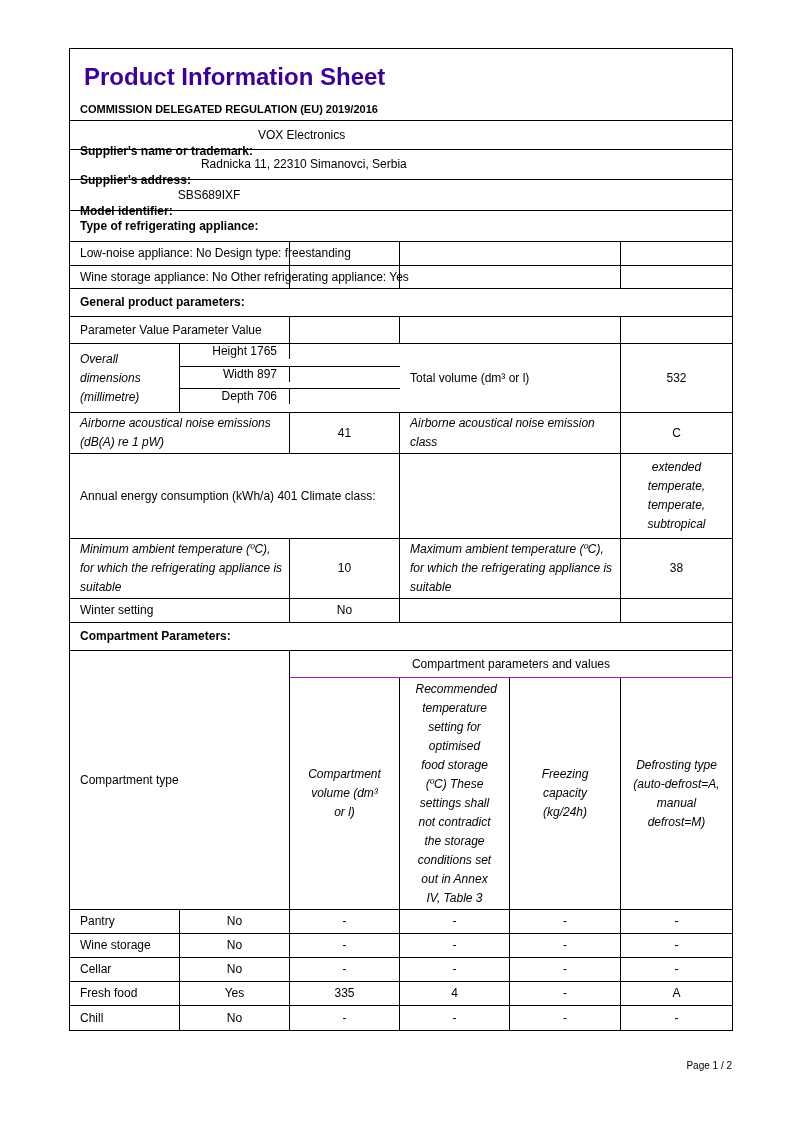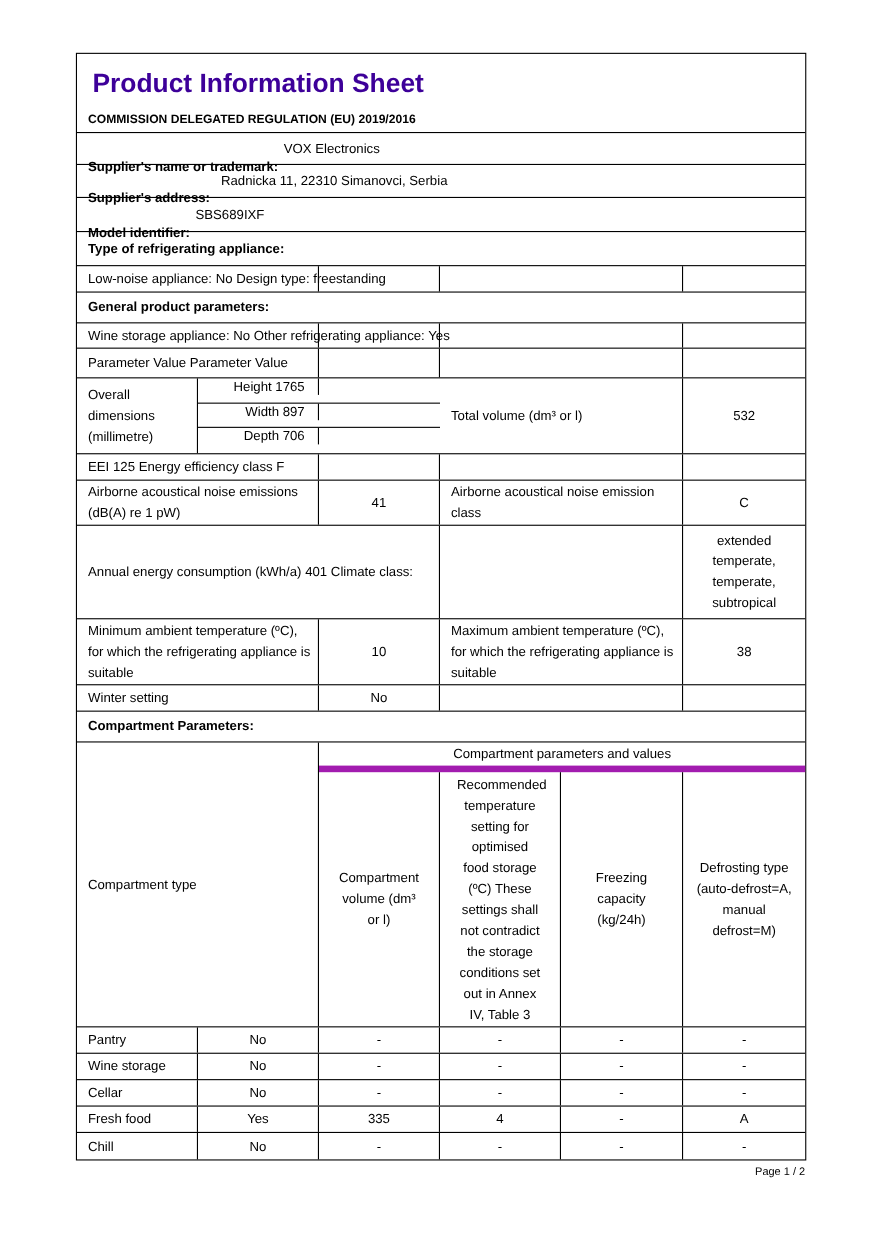--- a/index.html
+++ b/index.html
@@ -94,17 +94,17 @@
     <div class="c w111"></div>
   </div>
 
+  <div class="row" style="height:23px">
+    <div class="c w220 cr pl">
+      <span class="nowrap">Wine storage appliance: No Other refrigerating appliance: Yes</span>
+    </div>
+    <div class="c w110 cr"></div>
+    <div class="c w221 cr"></div>
+    <div class="c w111"></div>
+  </div>
+
   <div class="row" style="height:28px">
     <div class="c w662 pl b">General product parameters:</div>
-  </div>
-
-  <div class="row" style="height:23px">
-    <div class="c w220 cr pl">
-      <span class="nowrap">Wine storage appliance: No Other refrigerating appliance: Yes</span>
-    </div>
-    <div class="c w110 cr"></div>
-    <div class="c w221 cr"></div>
-    <div class="c w111"></div>
   </div>
 
   <div class="row" style="height:27px">

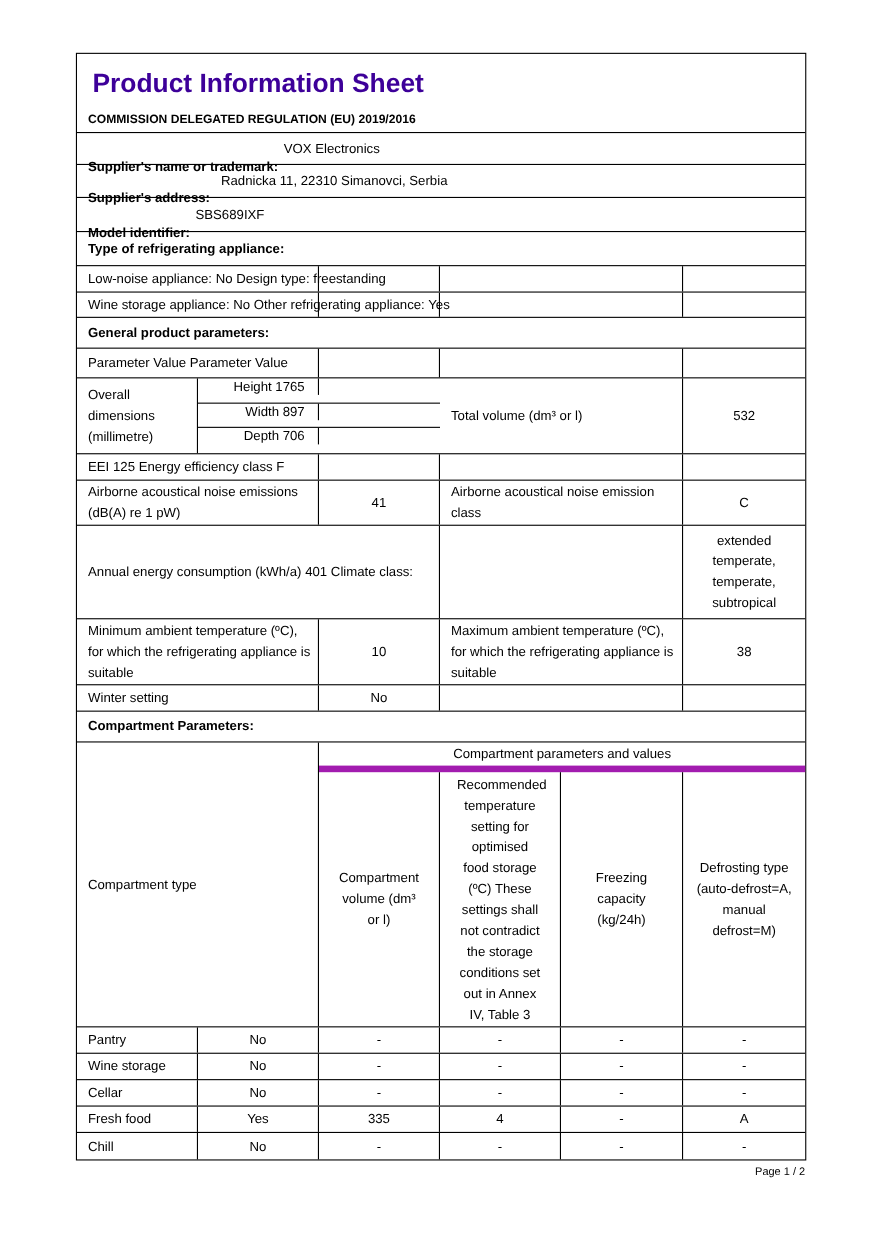--- a/index.html
+++ b/index.html
@@ -31,7 +31,7 @@
   .lbl { font-weight: bold; margin-right: 5px; white-space: nowrap; margin-top: 32px; }
   .g10 { margin-right: 10px; }
   .nowrap { white-space: nowrap; }
-  .wrap { line-height: 19px; }
+  .wrap { line-height: 19px; font-style: italic; }
   .title-wrap { display: block; padding: 6px 10px 0 10px; }
   h1.title {
     margin: 4px; font-size: 24px; line-height: 36px; font-weight: bold;

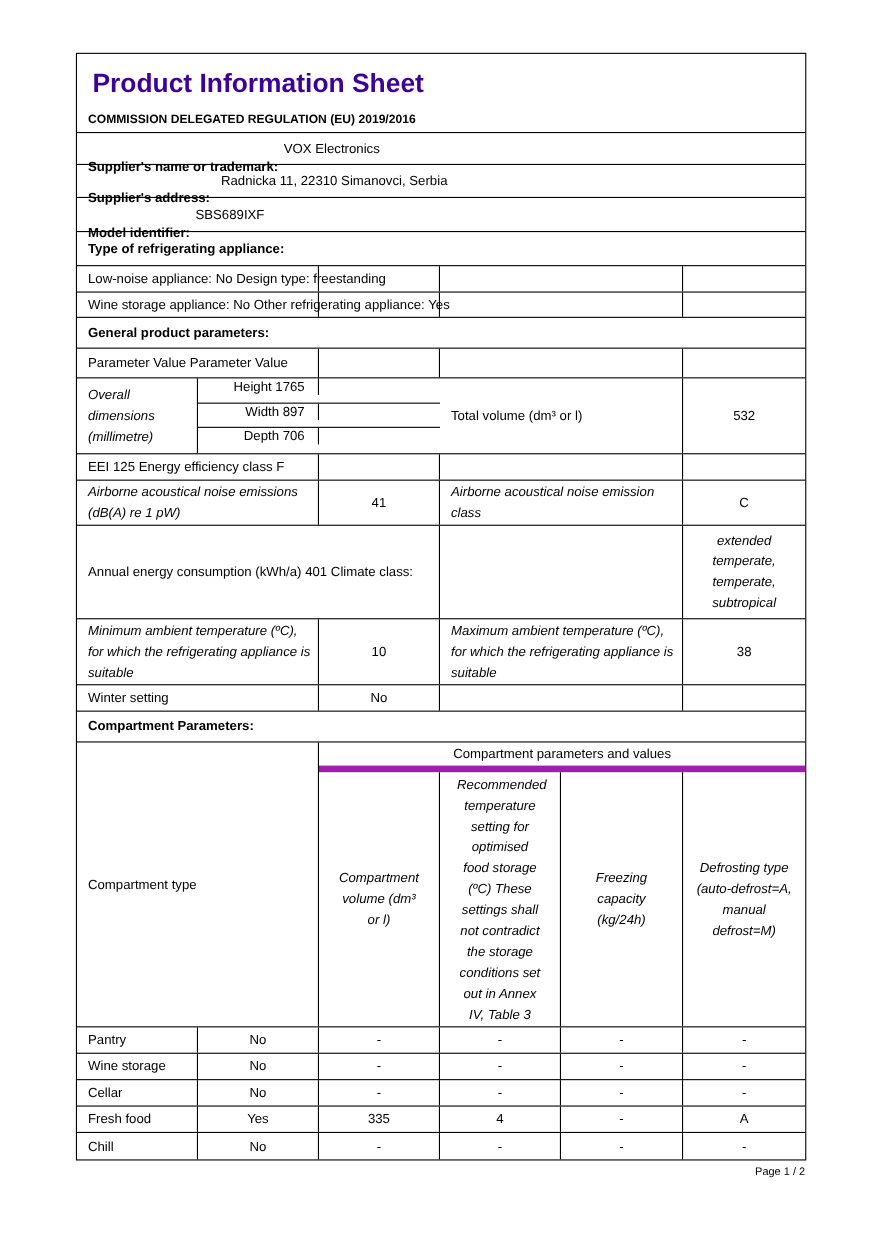--- a/index.html
+++ b/index.html
@@ -136,14 +136,6 @@
     <div class="c w111 ctr">532</div>
   </div>
 
-  <div class="row" style="height:24px">
-    <div class="c w220 cr pl">
-      <span class="nowrap">EEI 125 Energy efficiency class F</span>
-    </div>
-    <div class="c w110 cr"></div>
-    <div class="c w221 cr"></div>
-    <div class="c w111"></div>
-  </div>
 
   <div class="row" style="height:41px">
     <div class="c w220 cr pl wrap">Airborne acoustical noise emissions (dB(A) re 1 pW)</div>

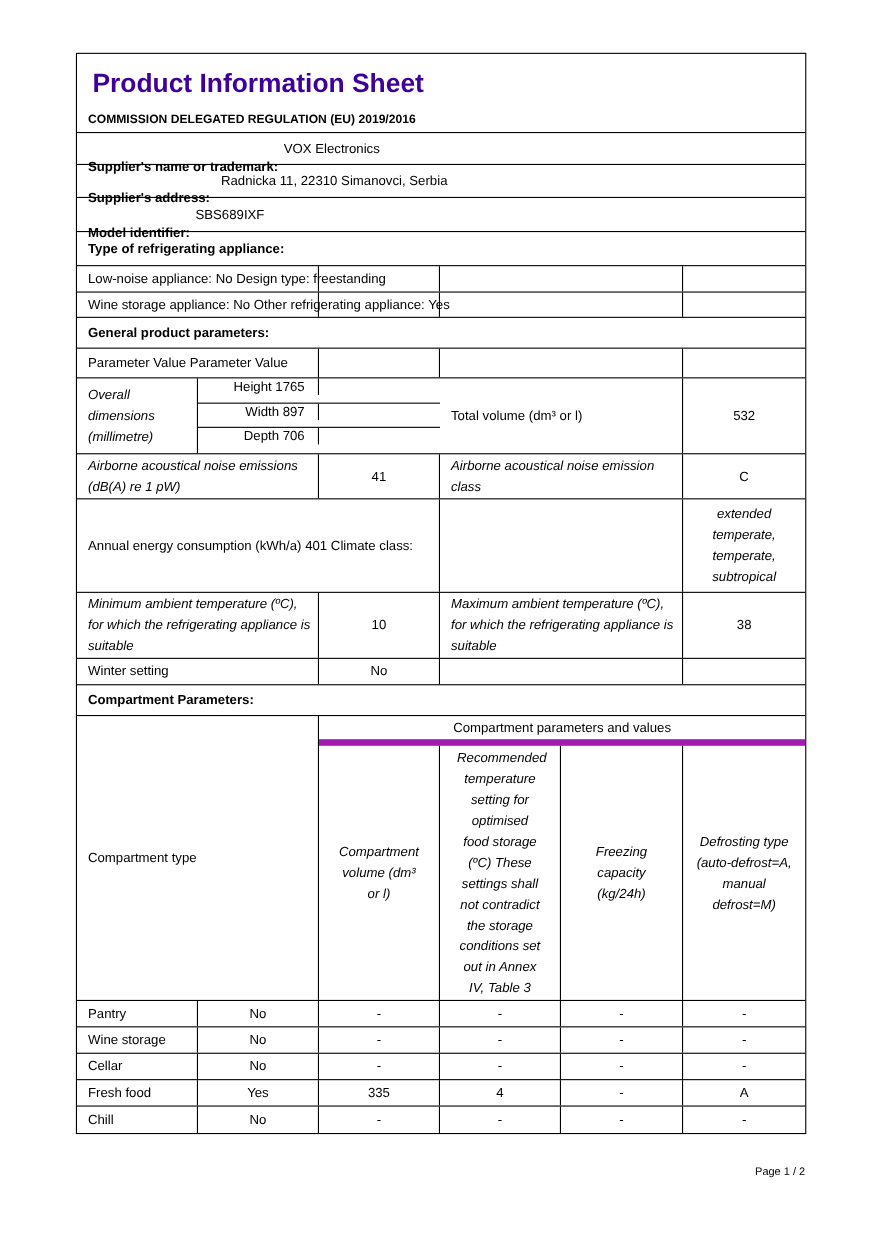--- a/index.html
+++ b/index.html
@@ -175,7 +175,7 @@
   <div class="row" style="height:259px">
     <div class="c w220 cr pl">Compartment type</div>
     <div class="stack w442">
-      <div class="c ctr" style="width:442px;height:27px;border-bottom:6px solid #a21caf;">Compartment parameters and values</div>
+      <div class="c ctr" style="width:442px;height:27px;border-bottom:1px solid #a21caf;">Compartment parameters and values</div>
       <div style="display:flex;height:232px;box-sizing:border-box;">
         <div class="c w110 cr ctr wrap">
           <span class="mw80">Compartment volume (dm³ or l)</span>

